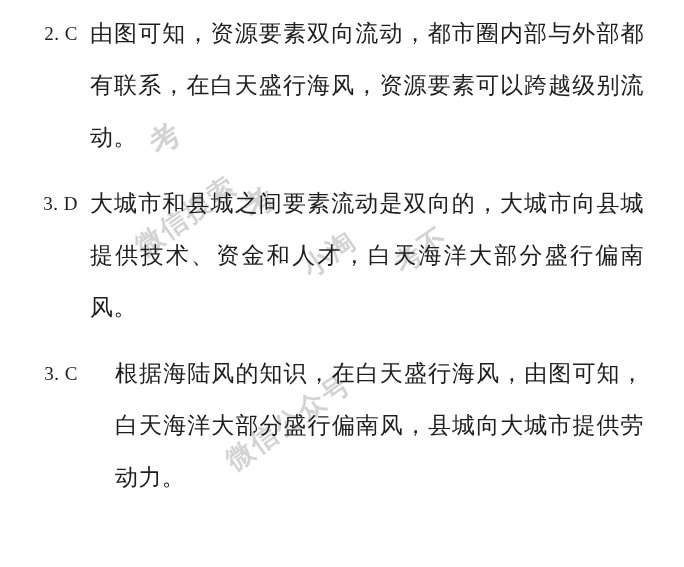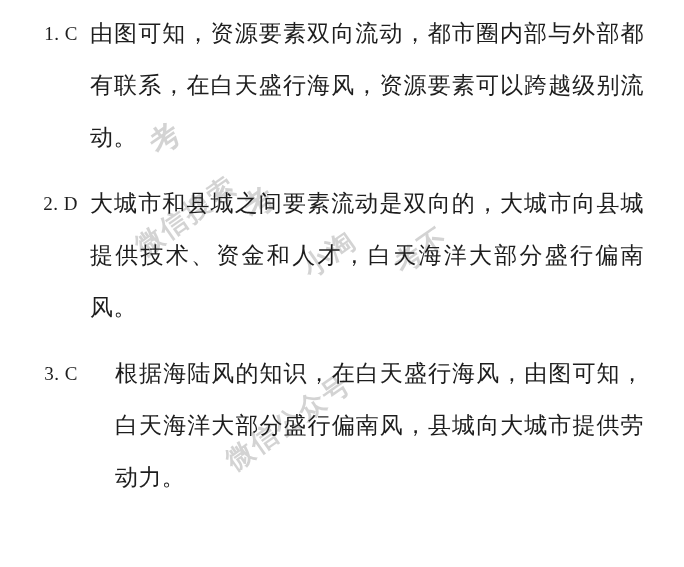--- a/index.html
+++ b/index.html
@@ -129,7 +129,7 @@
   <div class="answers">
 
     <div class="answer-block">
-      <div class="q-label">1. C</div>
+      <div class="q-label">2. C</div>
       <div class="q-text">由图可知，资源要素双向流动，都市圈内部与外部都有联系，在白天盛行海风，资源要素可以跨越级别流动。</div>
     </div>
 

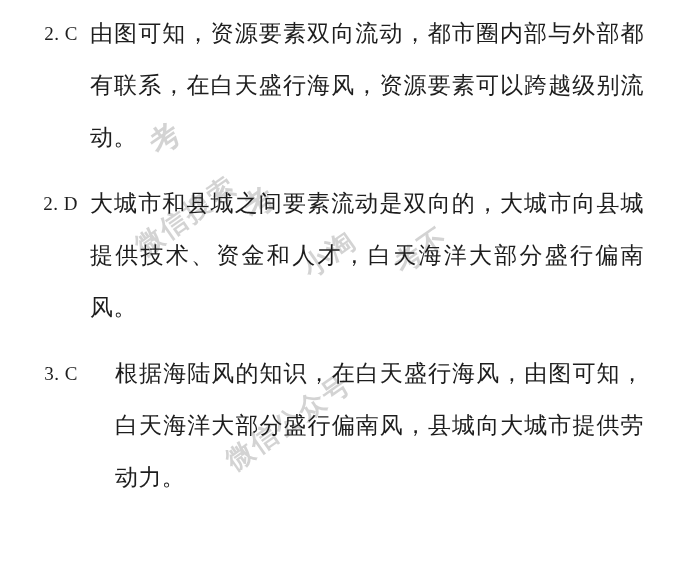--- a/index.html
+++ b/index.html
@@ -134,7 +134,7 @@
     </div>
 
     <div class="answer-block">
-      <div class="q-label">2. D</div>
+      <div class="q-label">3. D</div>
       <div class="q-text">大城市和县城之间要素流动是双向的，大城市向县城提供技术、资金和人才，白天海洋大部分盛行偏南风。</div>
     </div>
 

